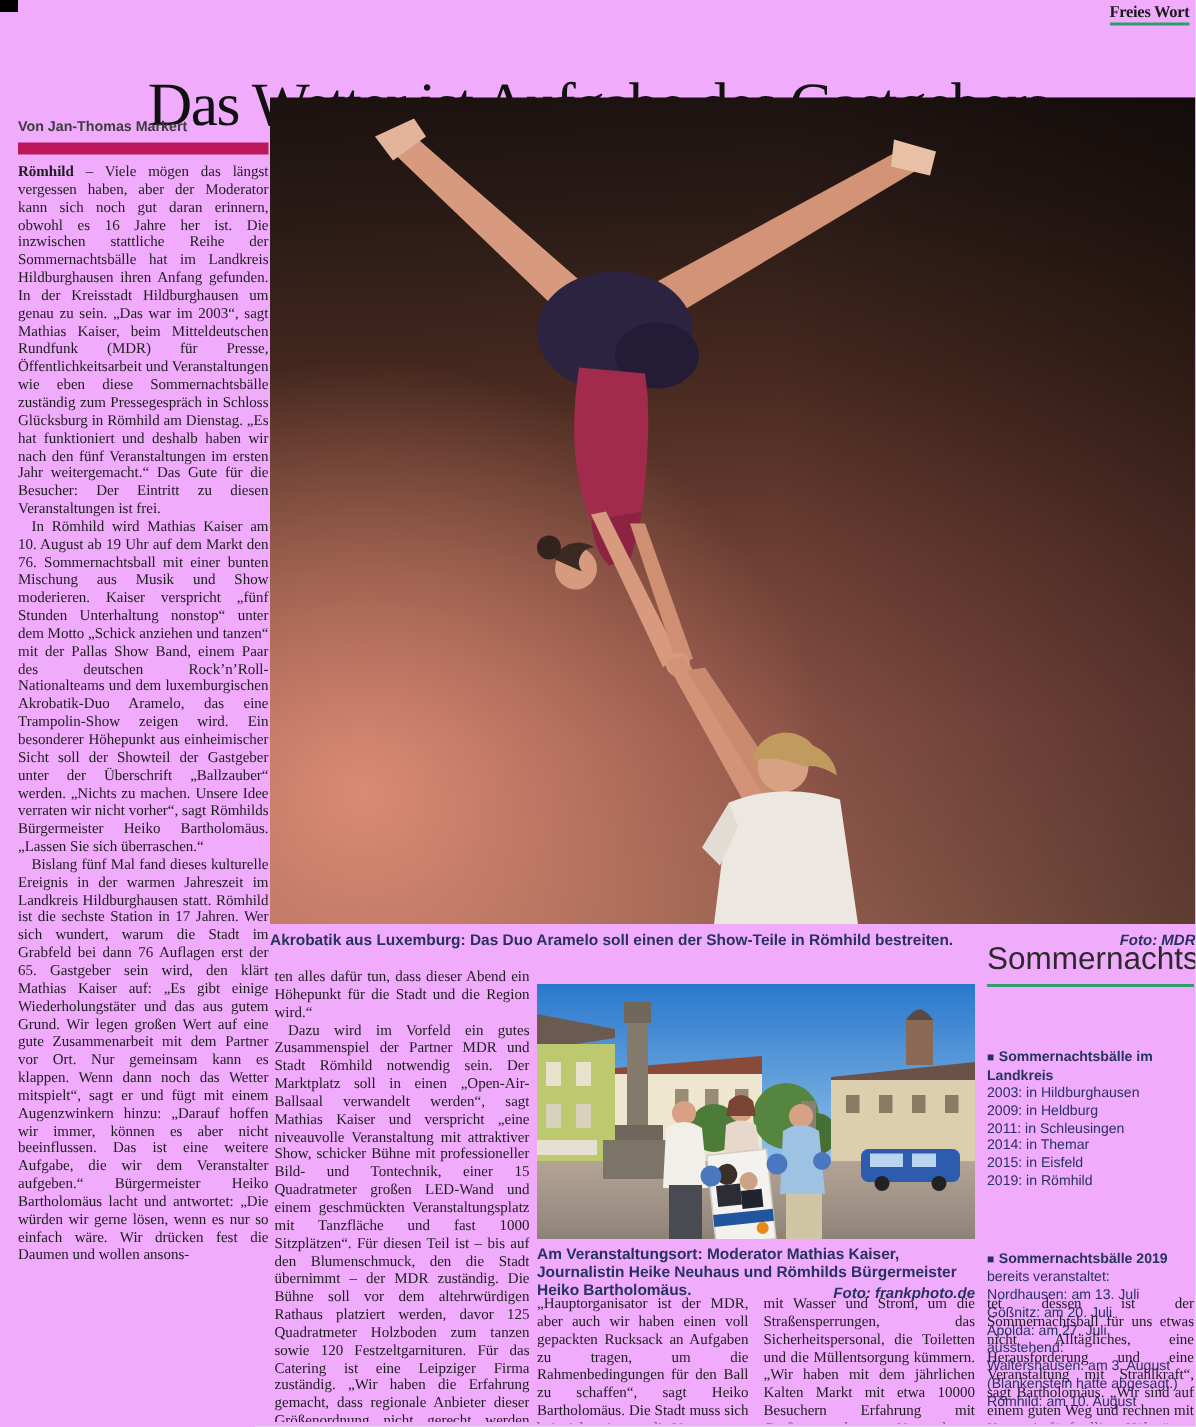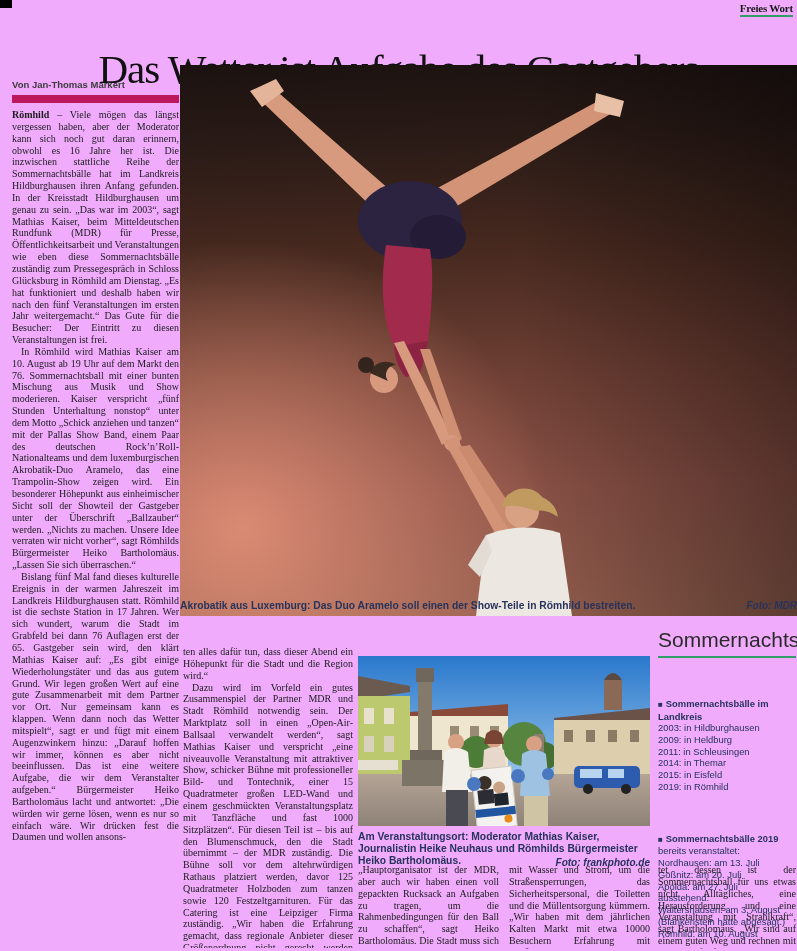--- a/index.html
+++ b/index.html
@@ -32,7 +32,7 @@
   .photo1 svg{display:block;}
   .caption{position:absolute;font-family:"Liberation Sans",sans-serif;font-weight:bold;
            font-size:10.3px;line-height:12px;color:#27335c;}
-  .cap1{left:180px;top:600px;width:617px;display:flex;justify-content:space-between;align-items:flex-end;}
+  .cap1{left:180px;top:622px;width:617px;display:flex;justify-content:space-between;align-items:flex-end;}
   .credit{font-family:"Liberation Sans",sans-serif;font-weight:bold;font-style:italic;
           font-size:10px;color:#27335c;white-space:nowrap;}
   

